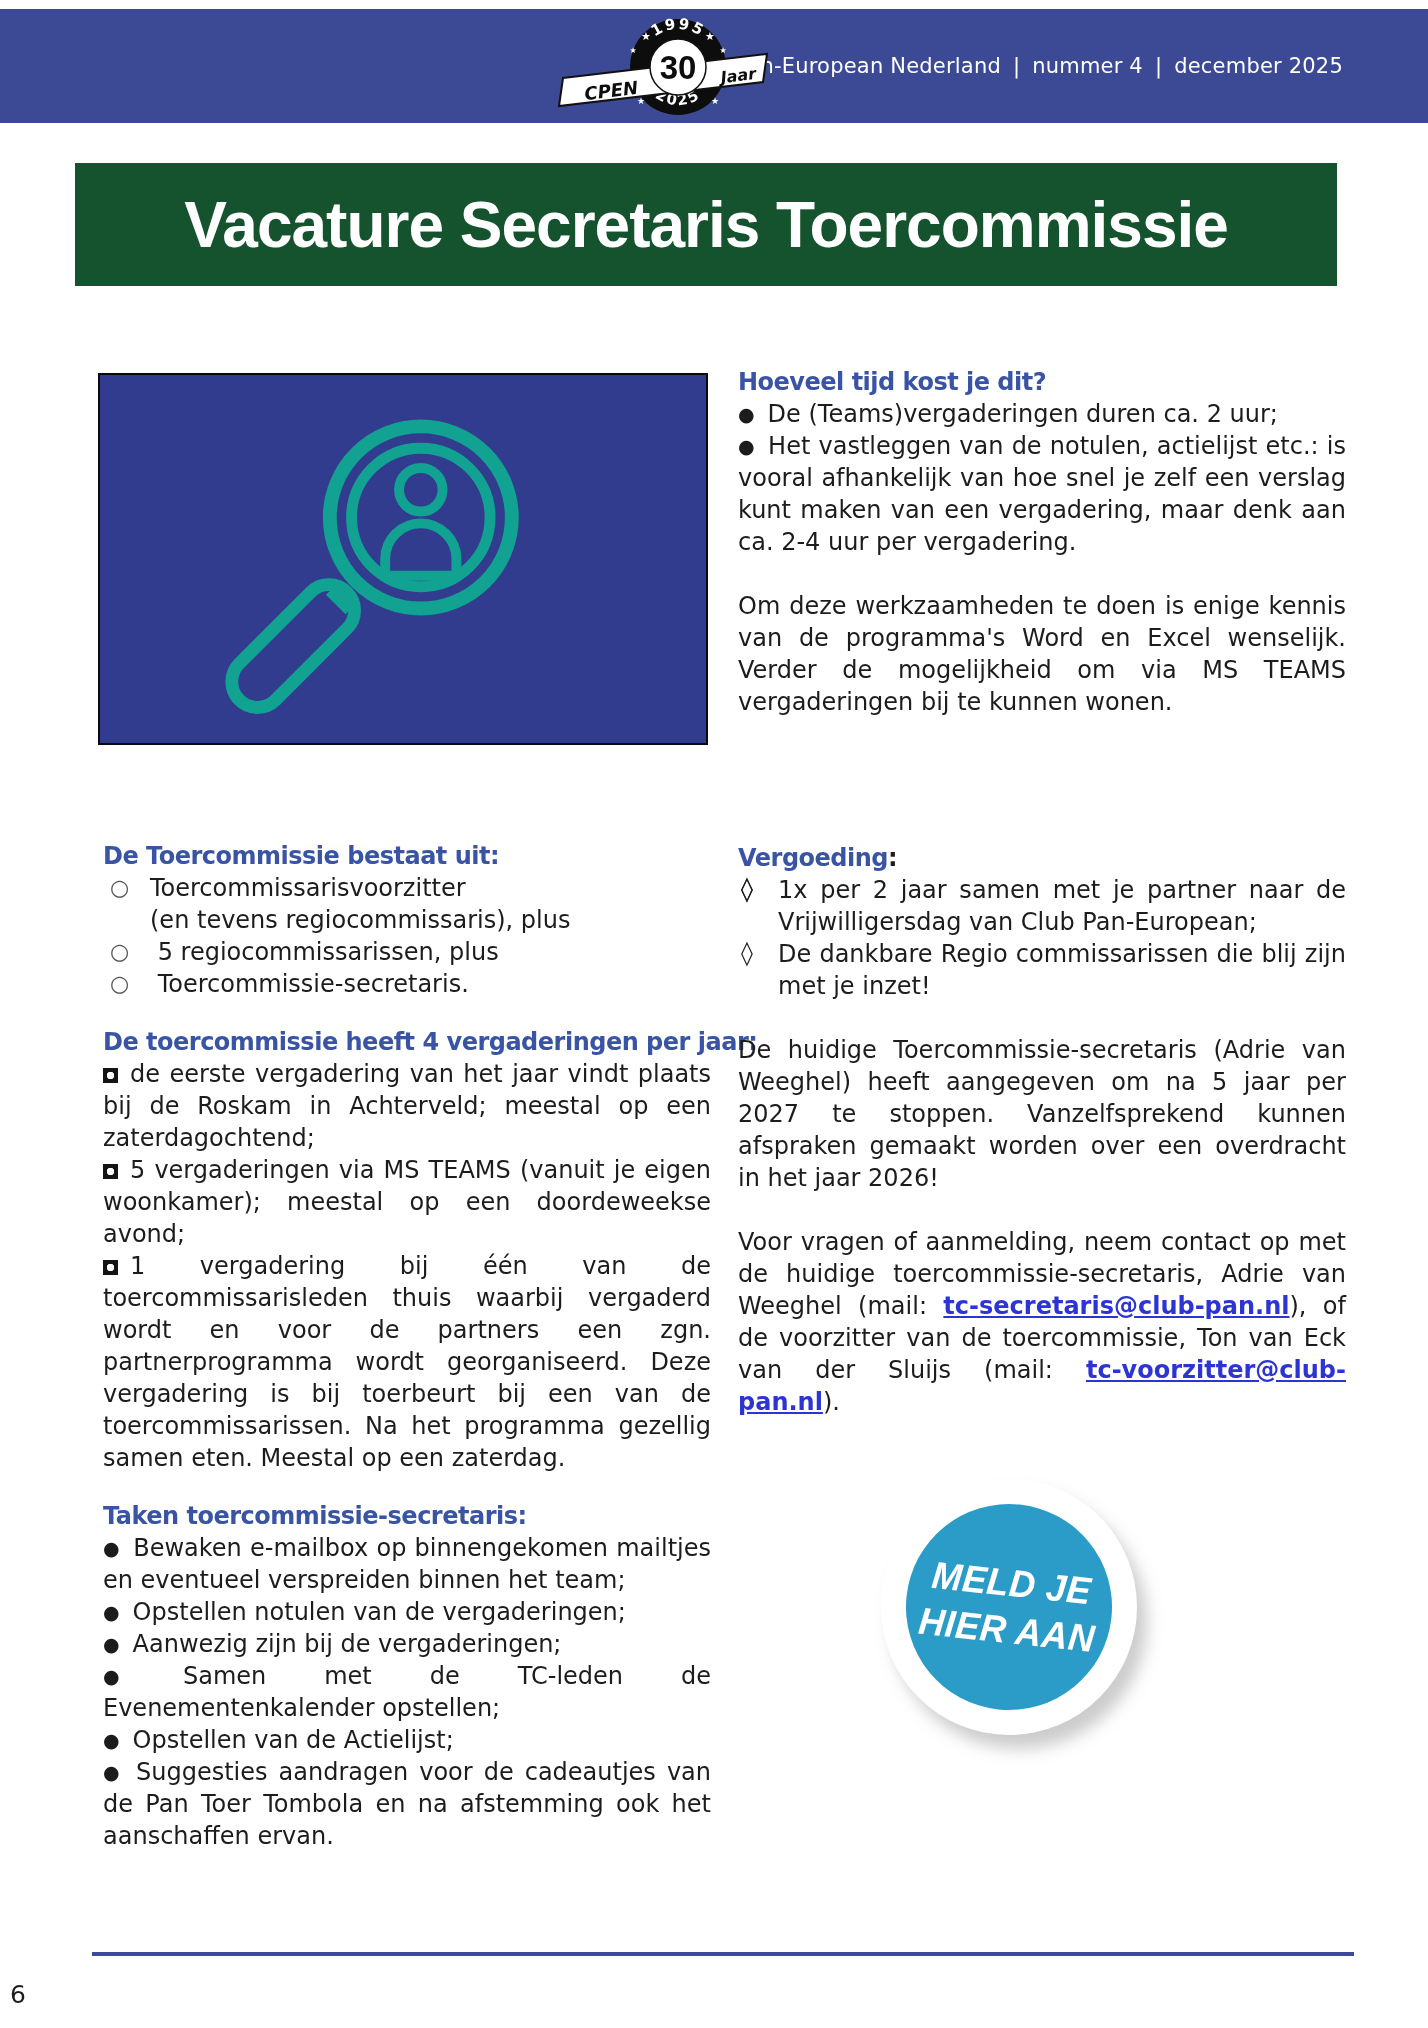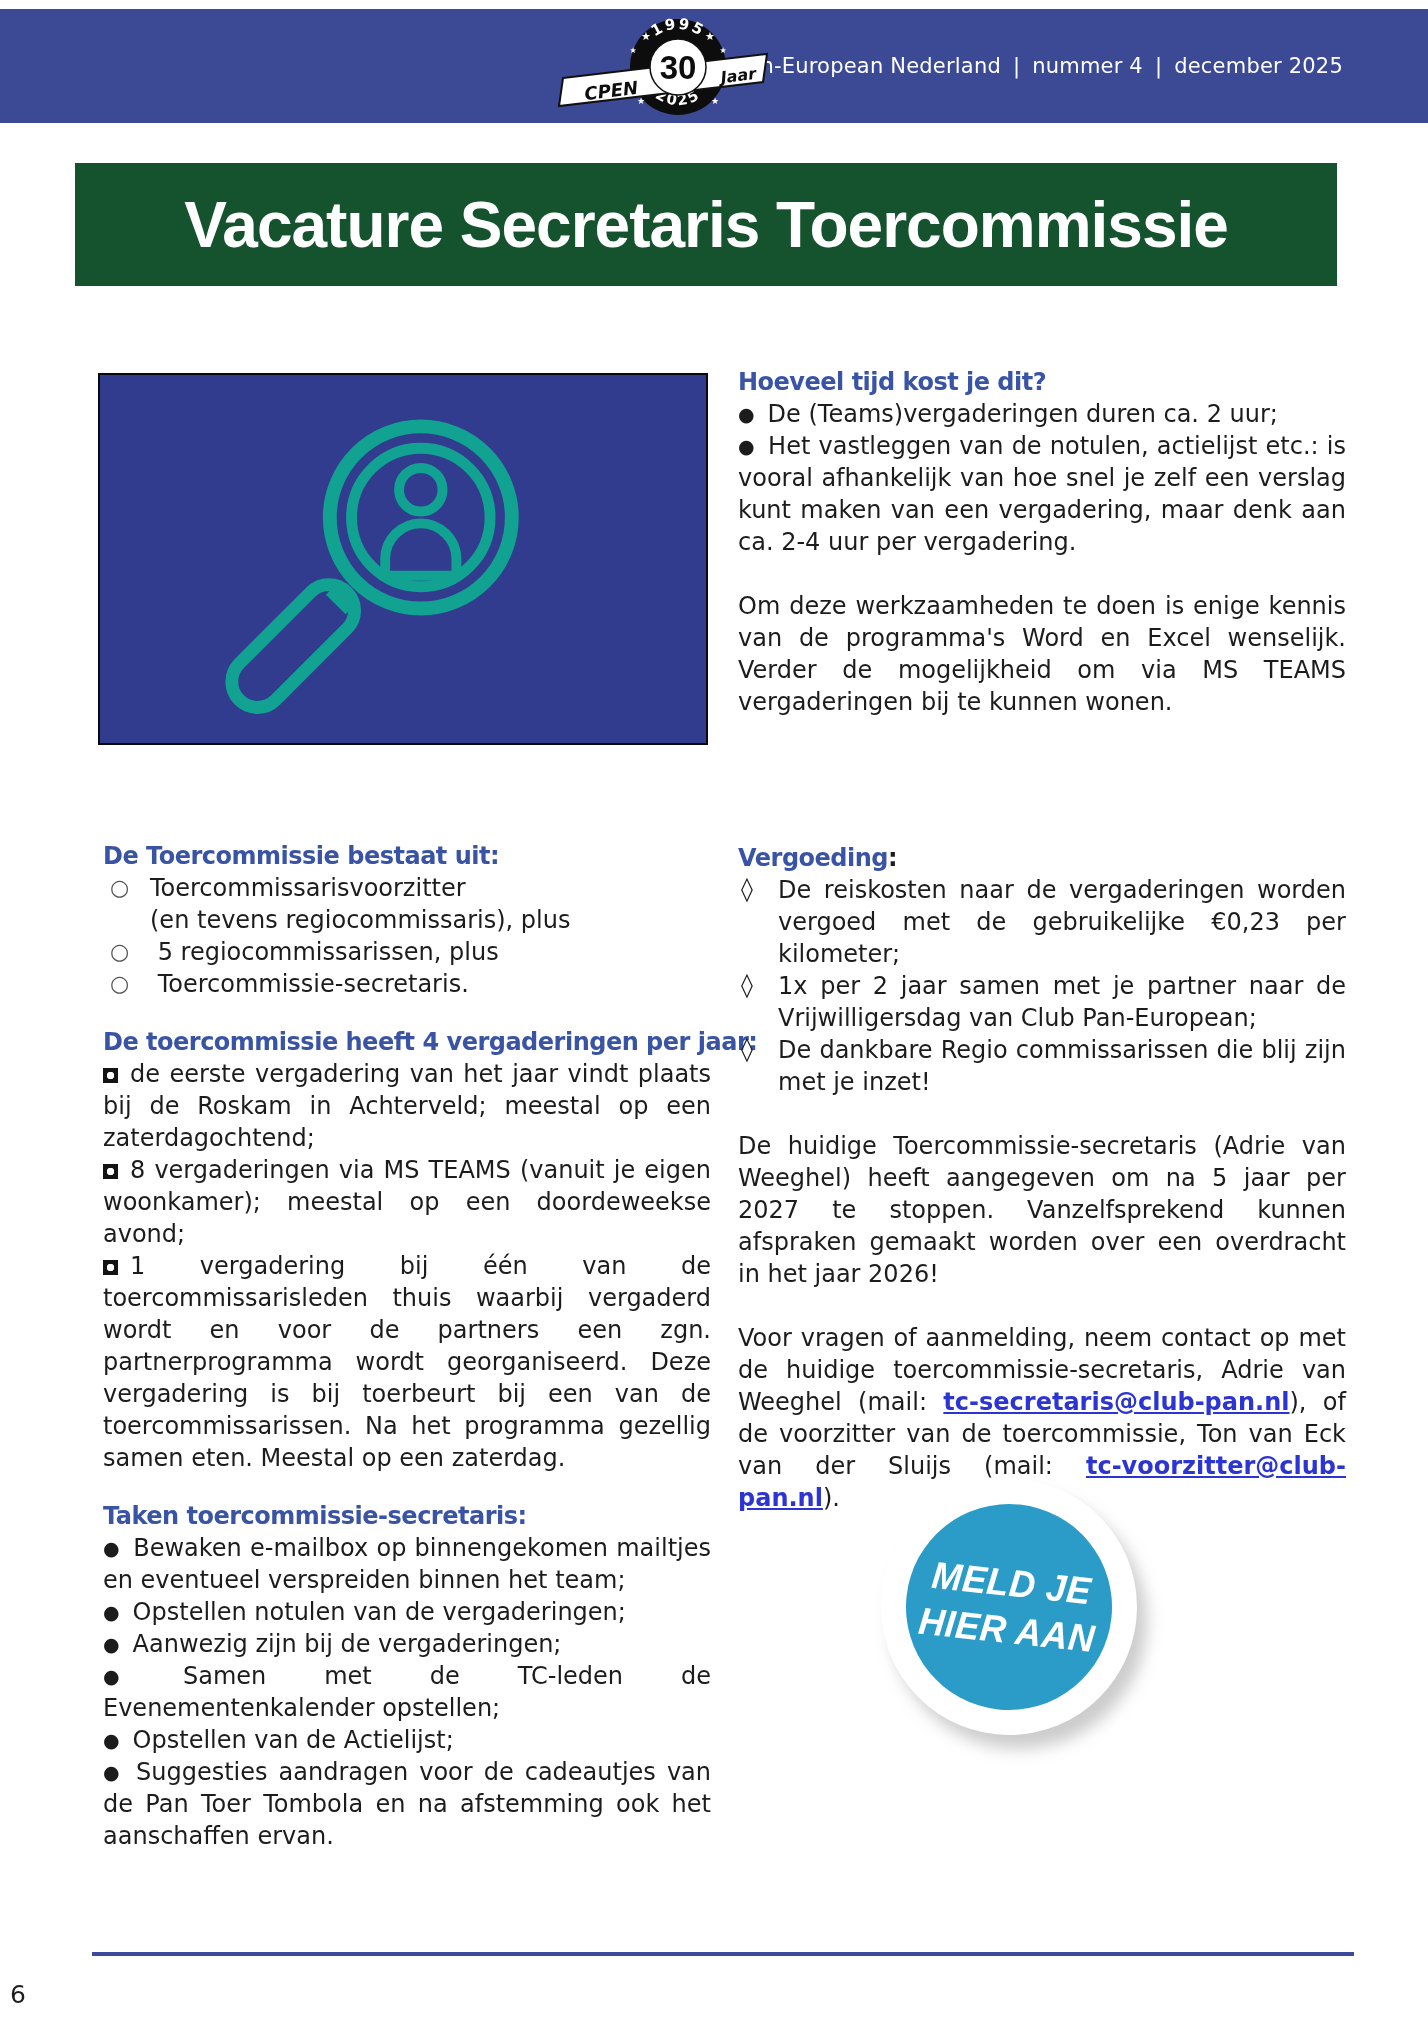--- a/index.html
+++ b/index.html
@@ -177,7 +177,7 @@
 
   <div class="col col-rightB">
     <h2 class="sec"><span>Vergoeding</span><span class="dark">:</span></h2>
-    <div class="ditem"><span class="dm">◊</span><span>De reiskosten naar de vergaderingen worden vergoed met de gebruikelijke €0,23 per kilometer;</span></div>
+    <div class="ditem"><span class="dm">◊</span></div>
     <div class="ditem"><span class="dm">◊</span><span>1x per 2 jaar samen met je partner naar de Vrijwilligersdag van Club Pan-European;</span></div>
     <div class="ditem"><span class="dm">◊</span><span>De dankbare Regio commissarissen die blij zijn met je inzet!</span></div>
     <div class="gap"></div>

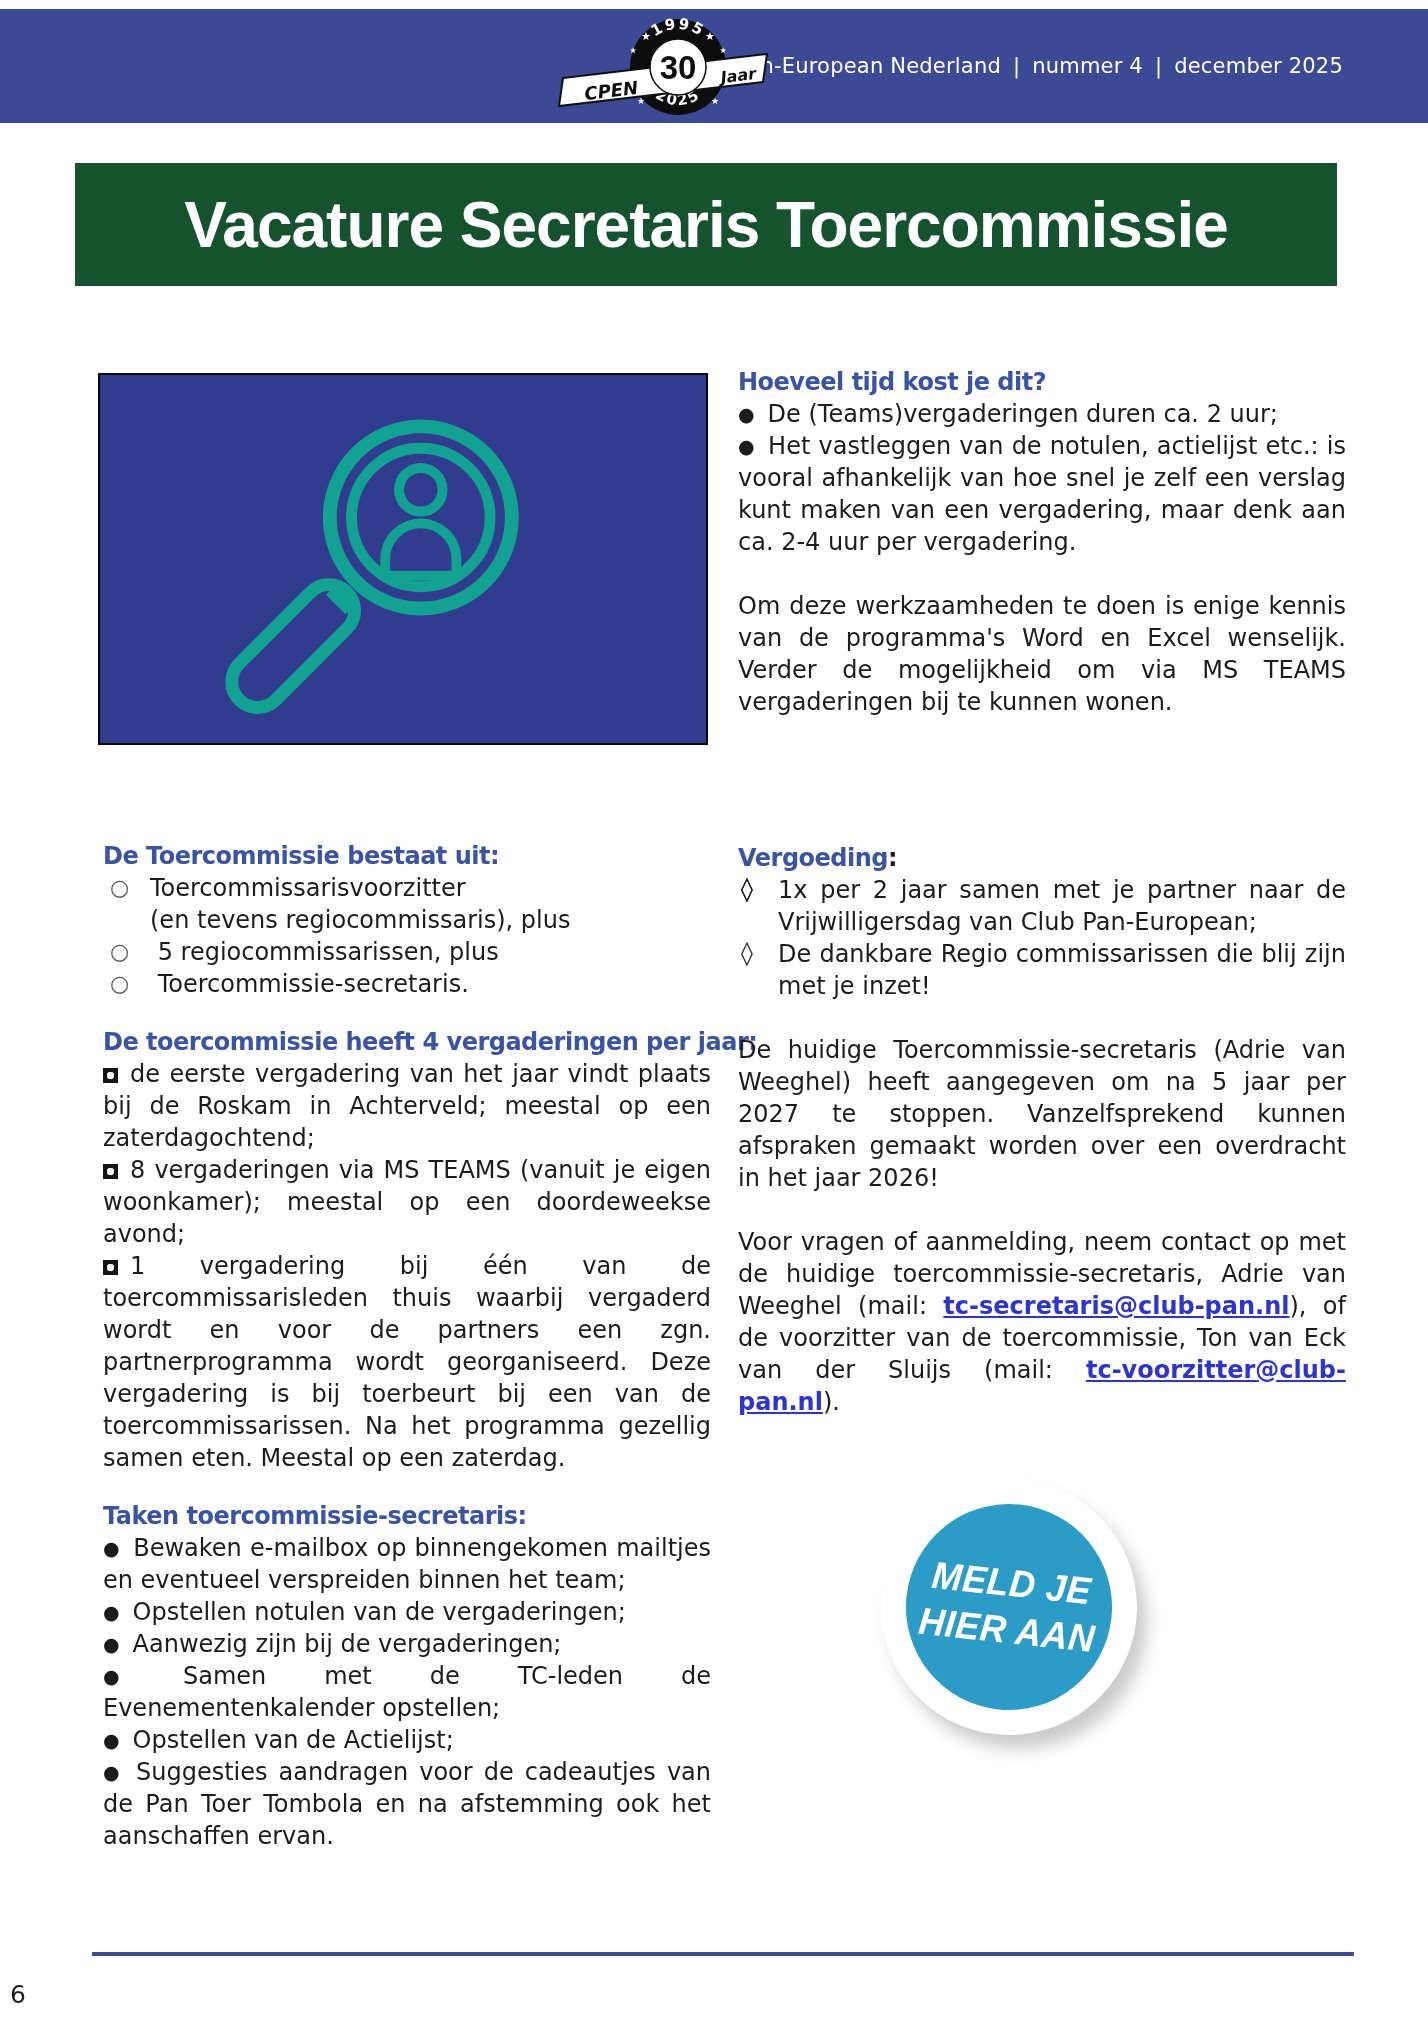--- a/index.html
+++ b/index.html
@@ -154,7 +154,7 @@
     <div class="smallgap"></div>
     <h2 class="sec">De toercommissie heeft 4 vergaderingen per jaar:</h2>
     <p class="jpara"><span class="sqm"></span><span>de eerste vergadering van het jaar vindt plaats bij de Roskam in Achterveld; meestal op een zaterdagochtend;</span></p>
-    <p class="jpara"><span class="sqm"></span><span>8 vergaderingen via MS TEAMS (vanuit je eigen woonkamer); meestal op een doordeweekse avond;</span></p>
+    <p class="jpara"><span class="sqm"></span><span>5 vergaderingen via MS TEAMS (vanuit je eigen woonkamer); meestal op een doordeweekse avond;</span></p>
     <p class="jpara"><span class="sqm"></span><span>1 vergadering bij één van de toercommissarisleden thuis waarbij vergaderd wordt en voor de partners een zgn. partnerprogramma wordt georganiseerd. Deze vergadering is bij toerbeurt bij een van de toercommissarissen. Na het programma gezellig samen eten. Meestal op een zaterdag.</span></p>
 
     <div class="smallgap"></div>

